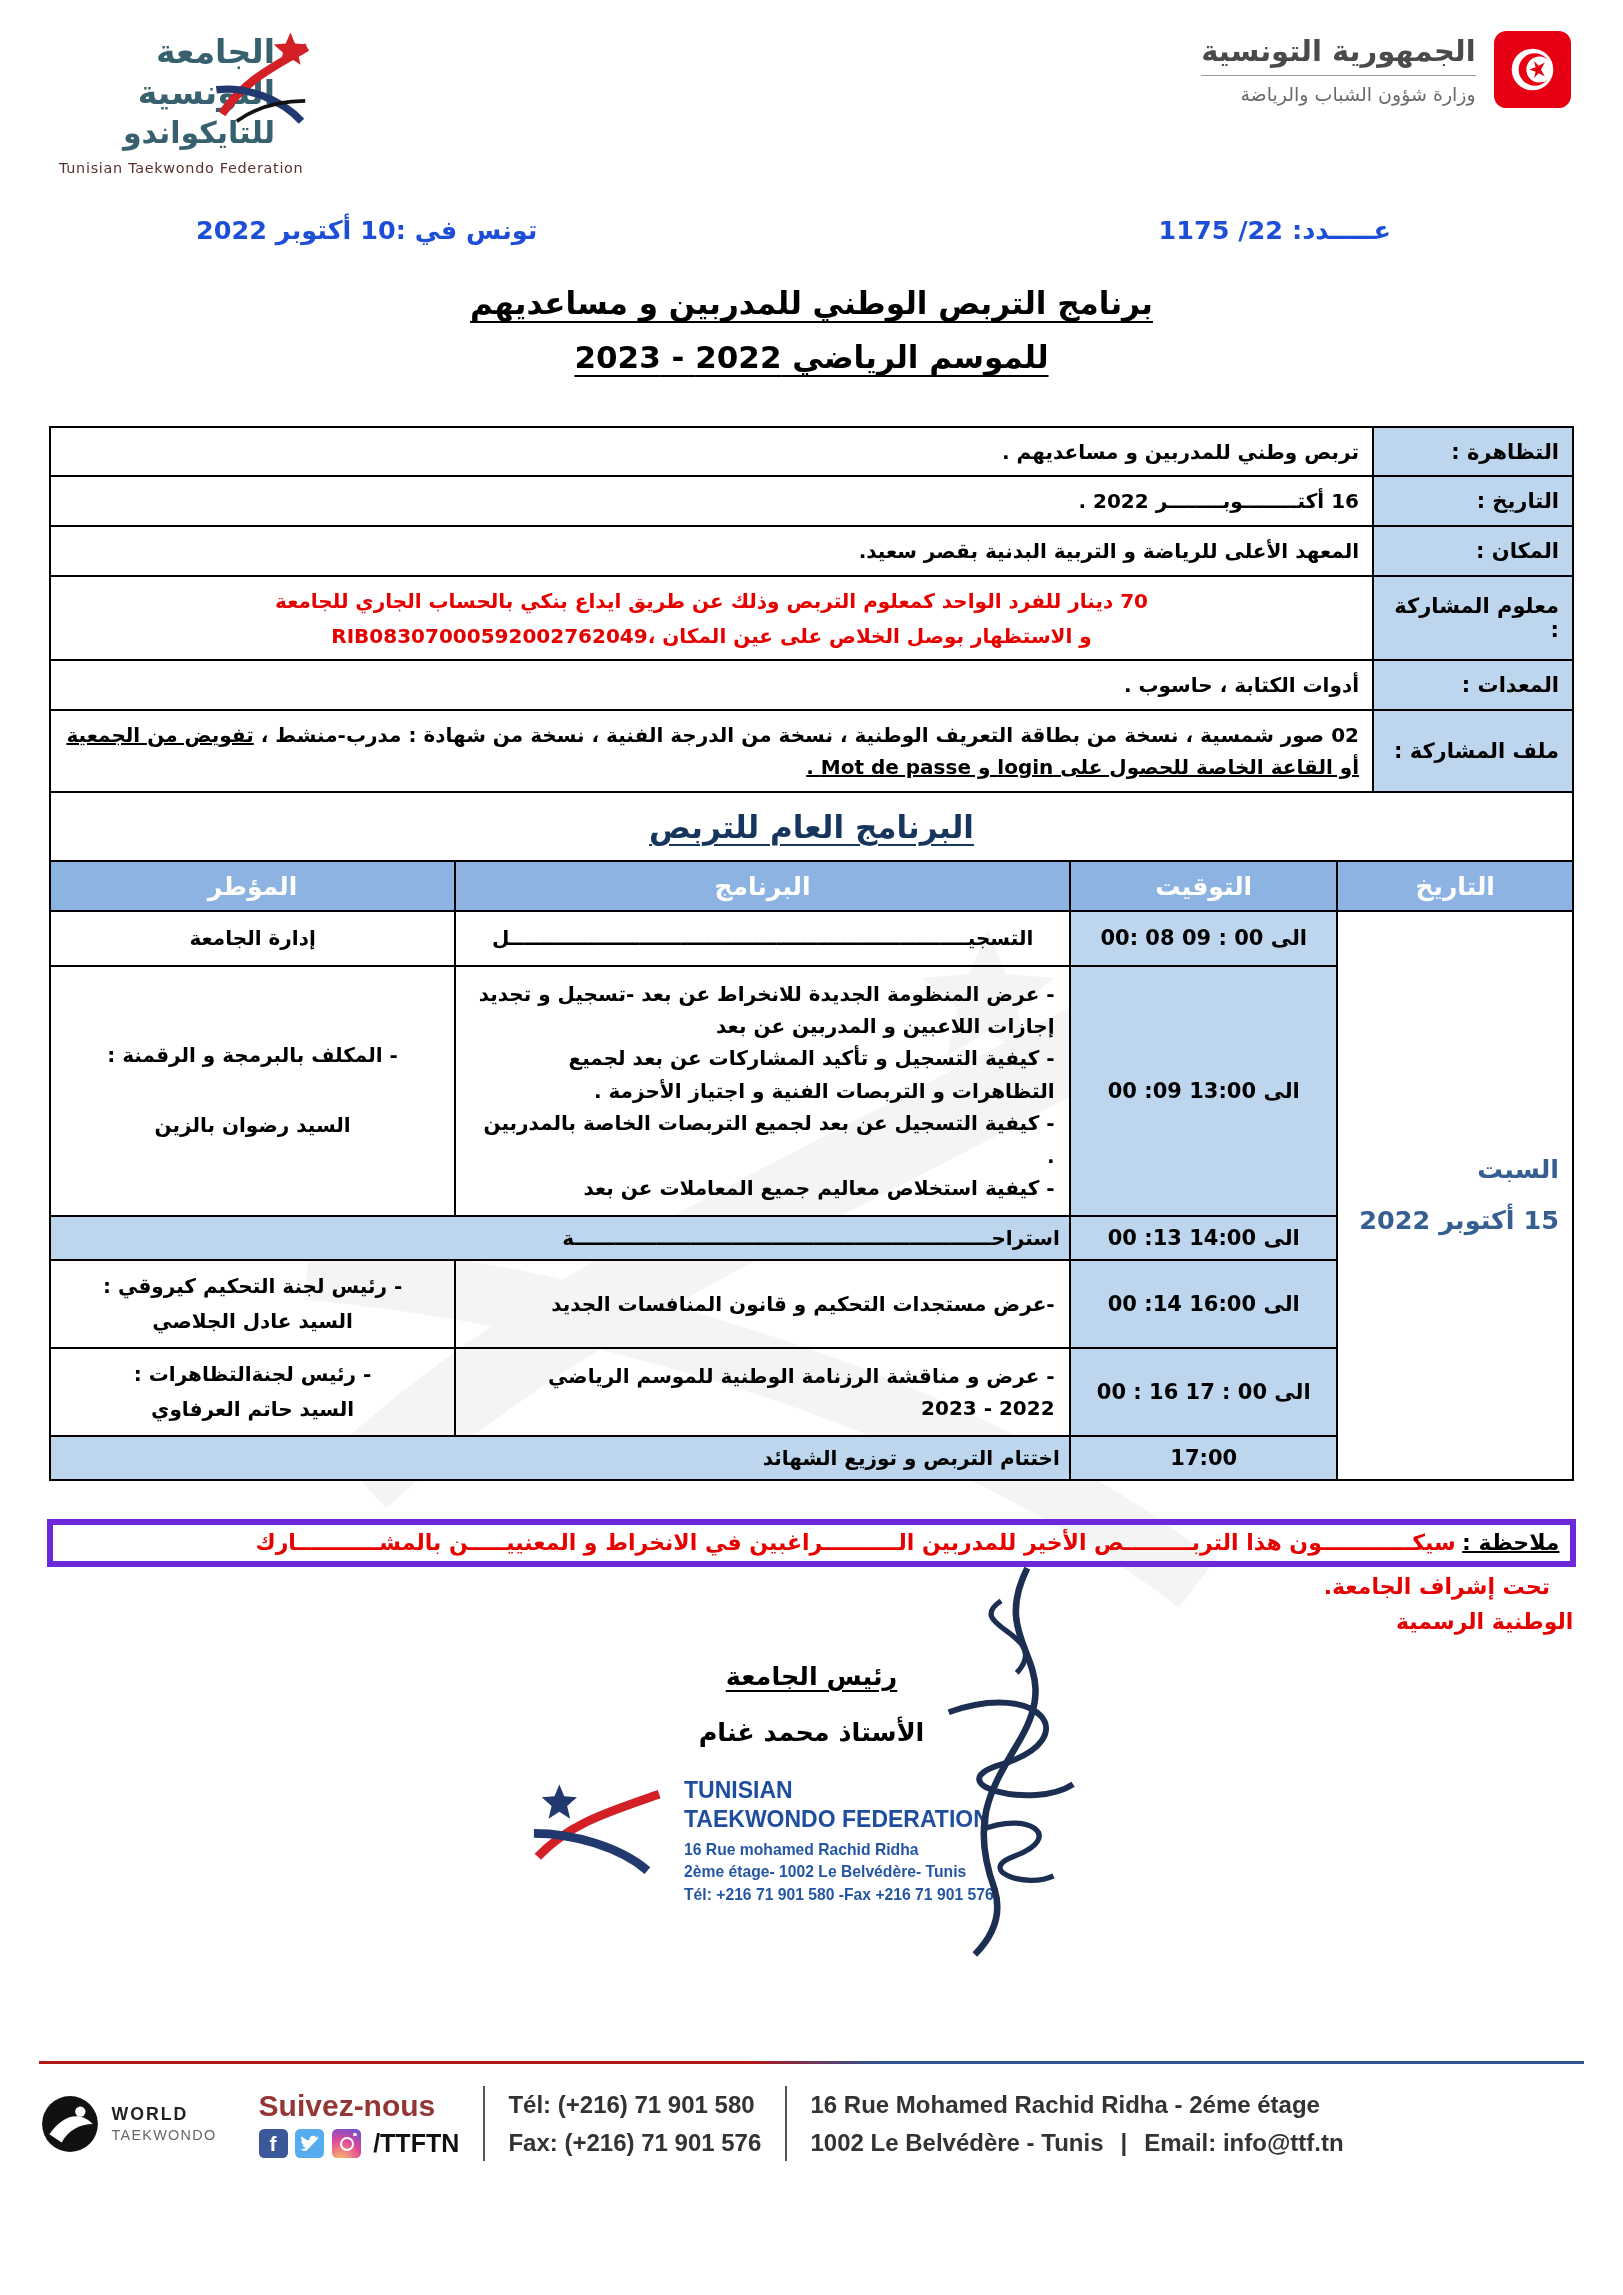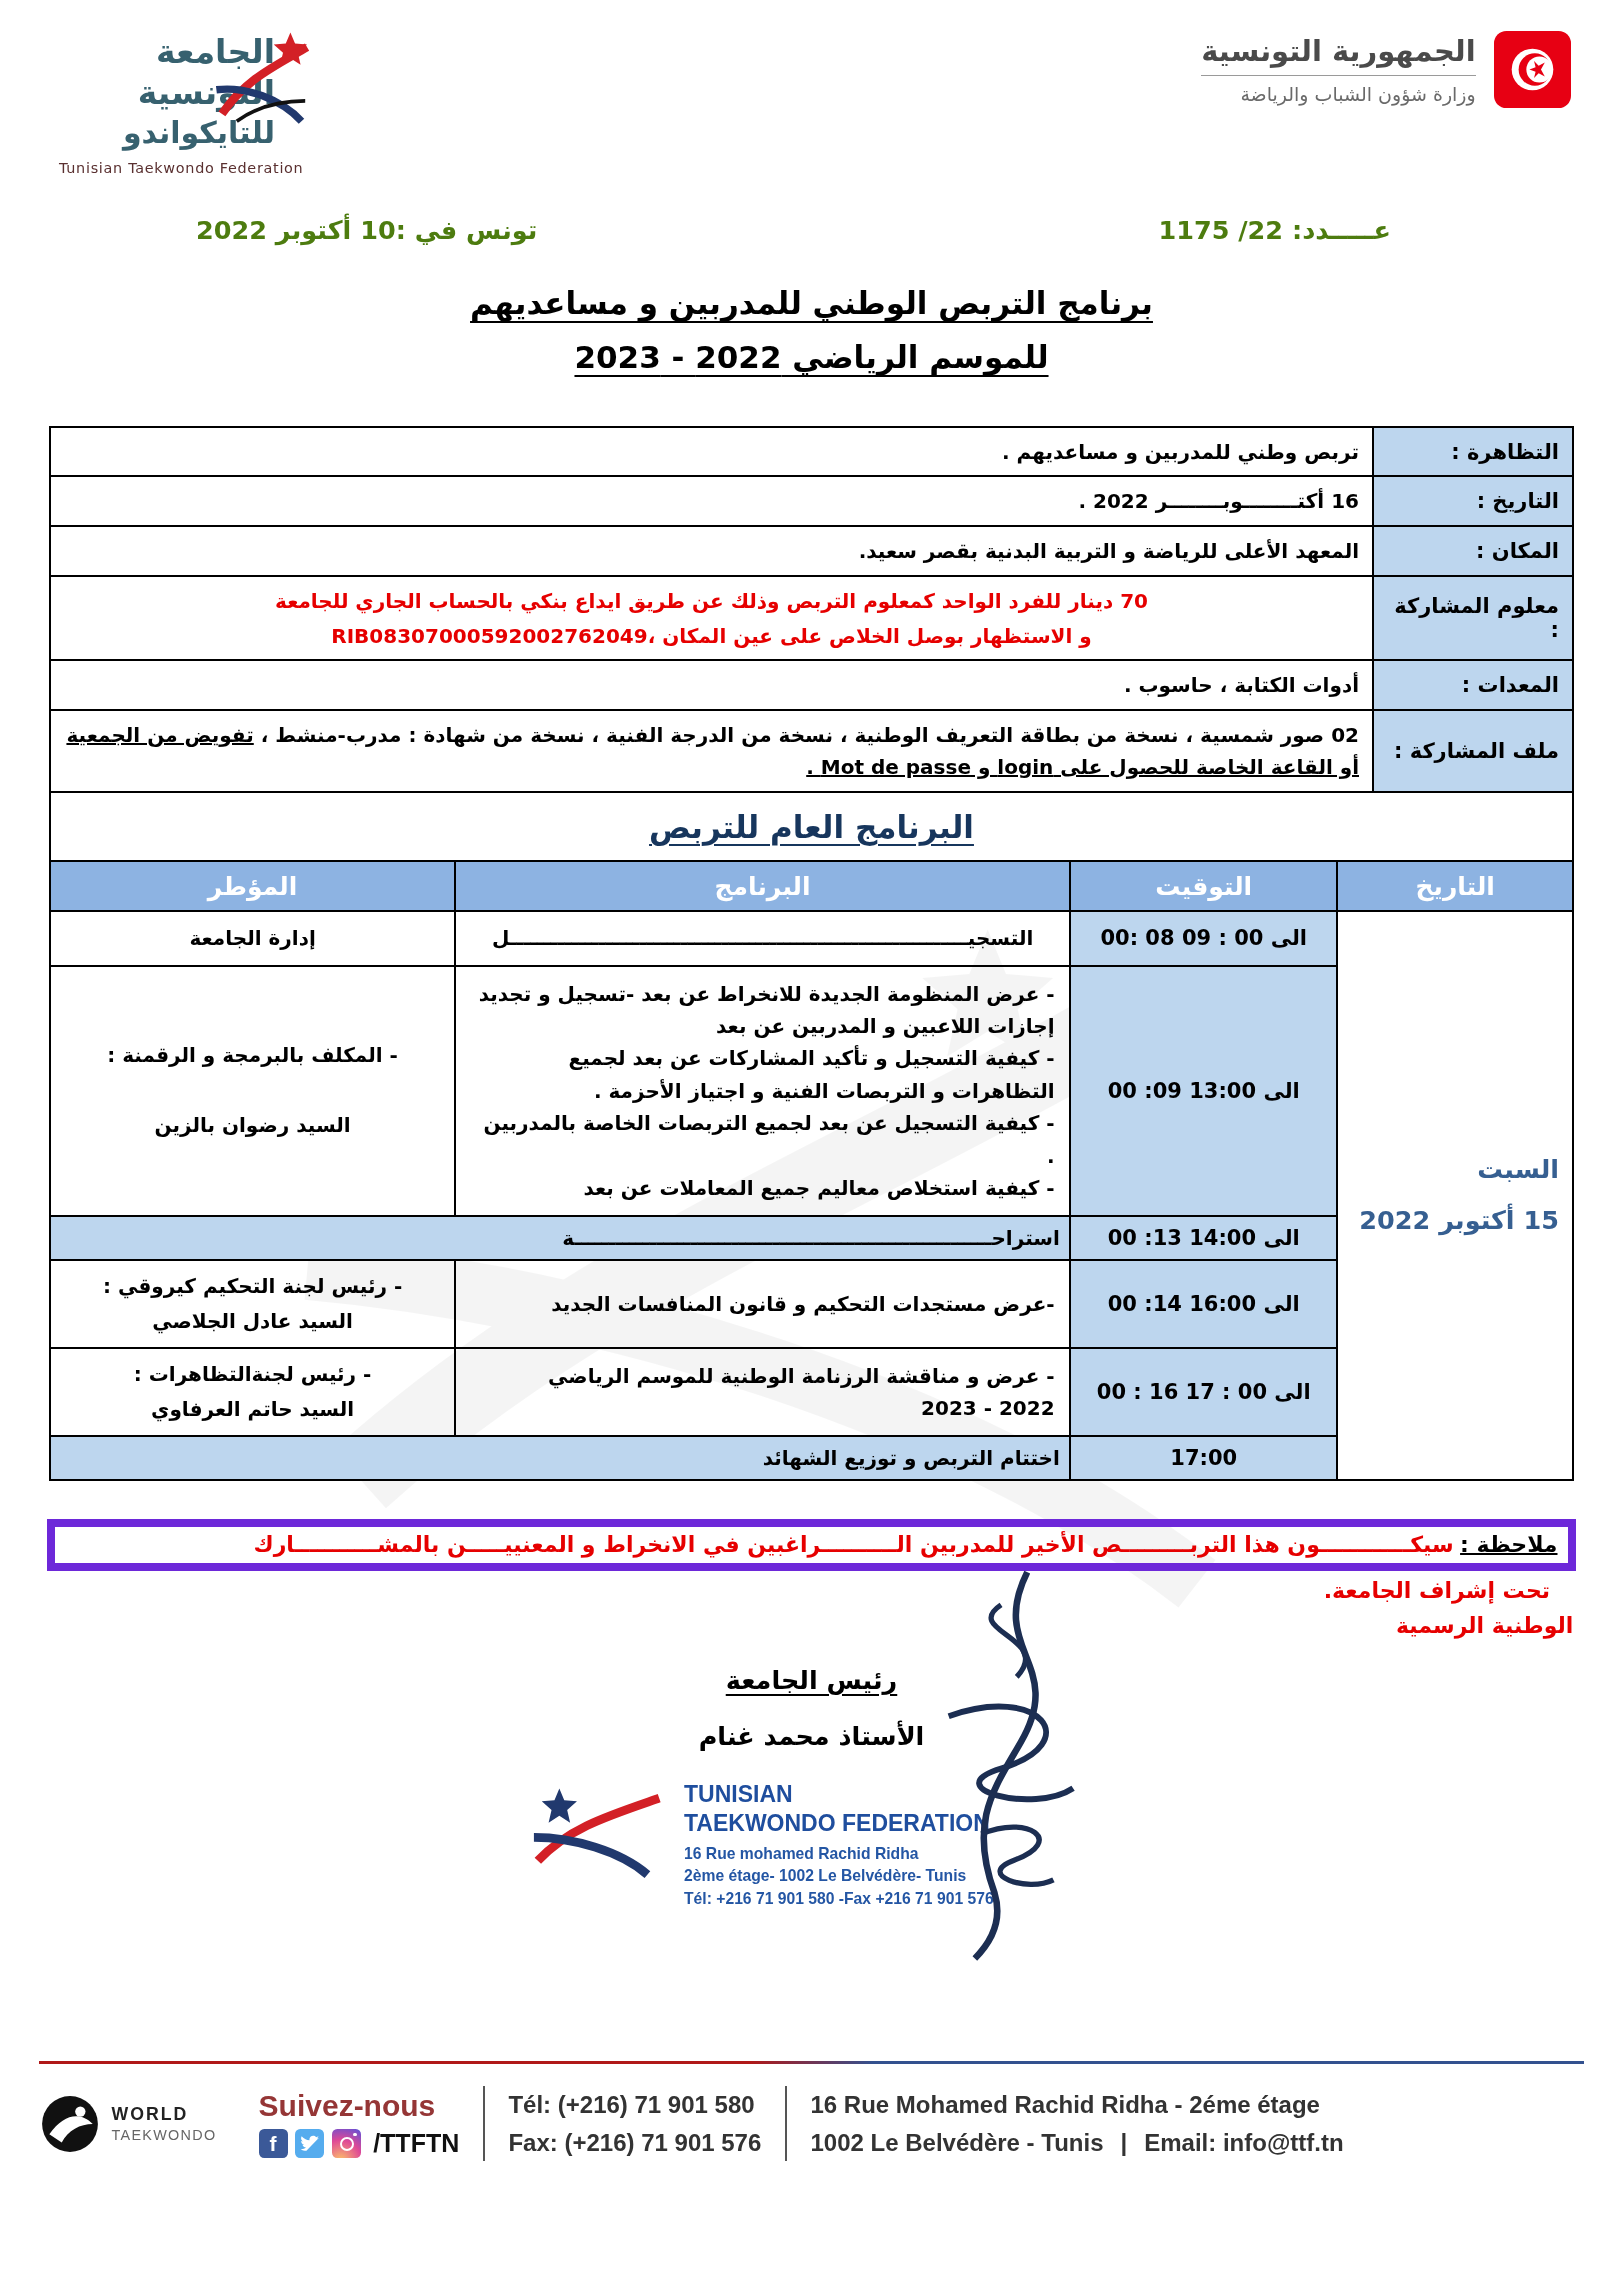--- a/index.html
+++ b/index.html
@@ -26,7 +26,7 @@
   .flag { width:77px; height:77px; }
 
   
-  .ref-line { display:flex; justify-content:space-between; margin-top:39px; padding:0 232px 0 196px; font-size:25.5px; font-weight:bold; color:#4d7c0f; }
+  .ref-line { display:flex; justify-content:space-between; margin-top:39px; padding:0 232px 0 196px; font-size:25.5px; font-weight:bold; color:#1d4ed8; }
   .ref-date { direction:rtl; }
   .ref-no { direction:ltr; }
   .ref-no .num { margin-left:11.8px; }

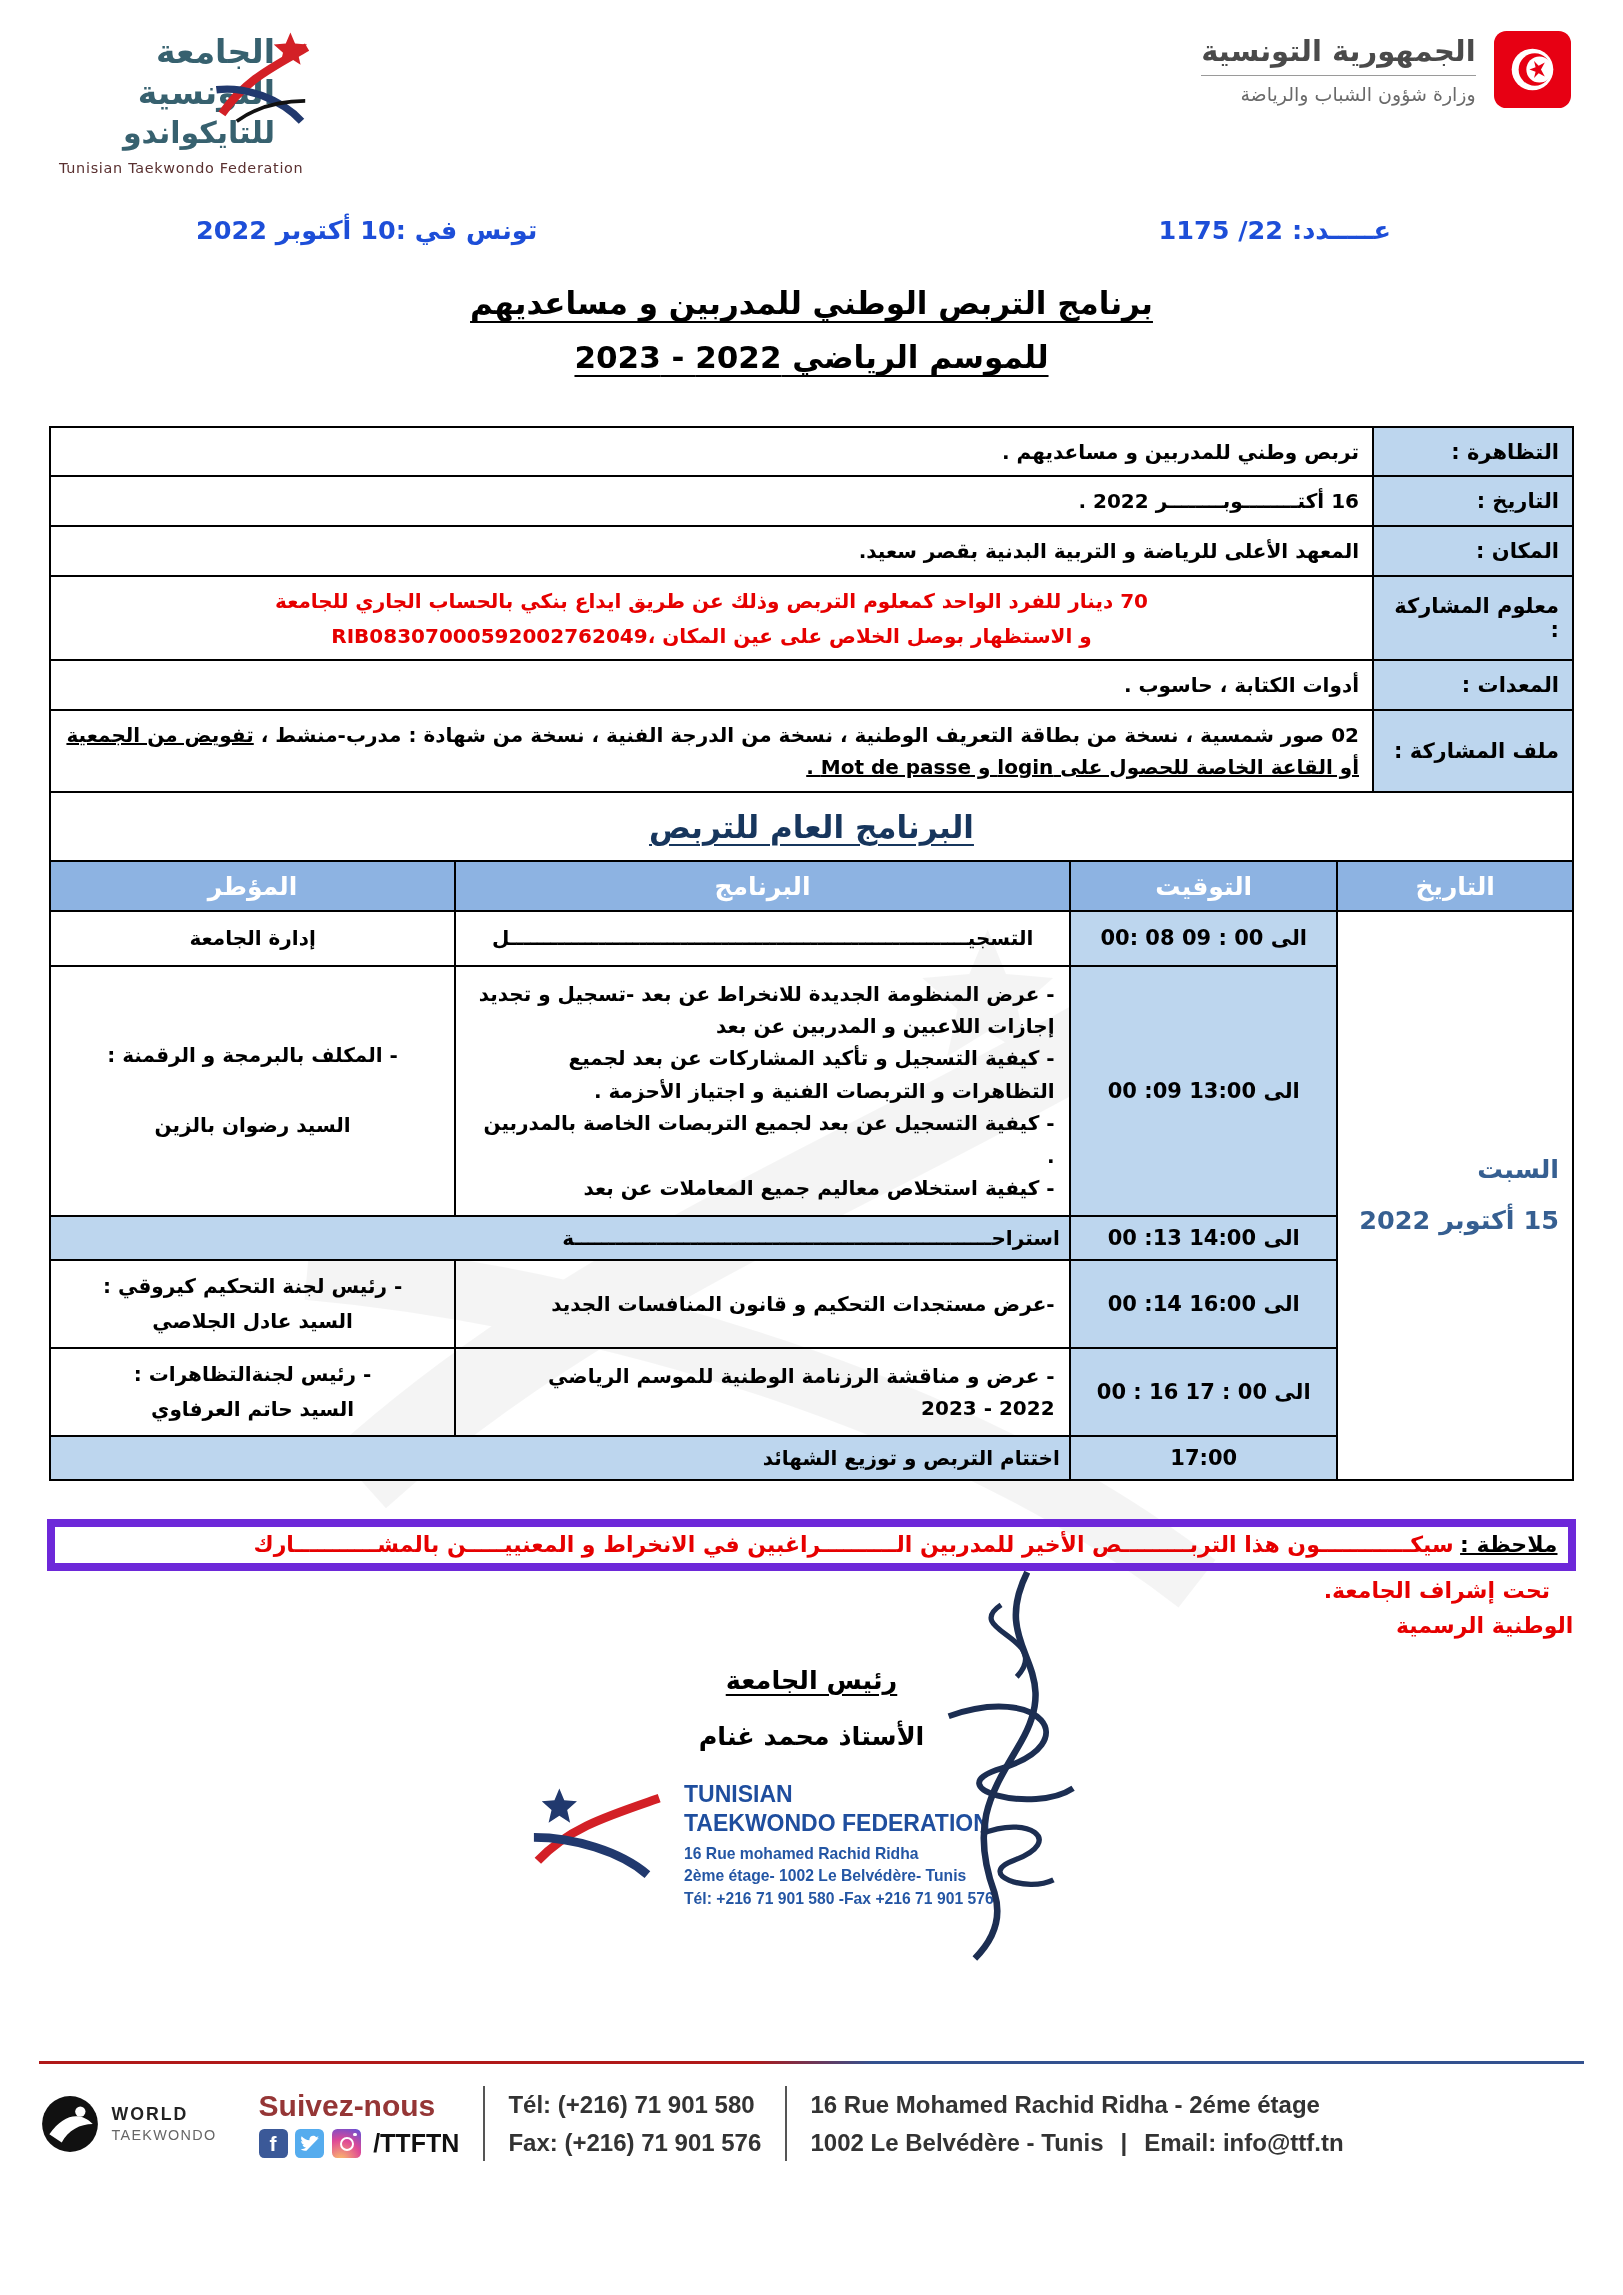--- a/index.html
+++ b/index.html
@@ -57,7 +57,7 @@
 
   
   .note { margin:38px 47px 0; direction:rtl; font-size:22px; font-weight:bold; }
-  .note-box { border:8px solid #6d28d9; padding:5.2px 10.5px; }
+  .note-box { border:6px solid #6d28d9; padding:5.2px 10.5px; }
   .note-label { color:#000; text-decoration:underline; text-decoration-thickness:2px; margin-left:6.5px; }
   .note-red { color:#e60000; }
   .nl2 { margin-top:9.2px; padding-right:2.6px; }

